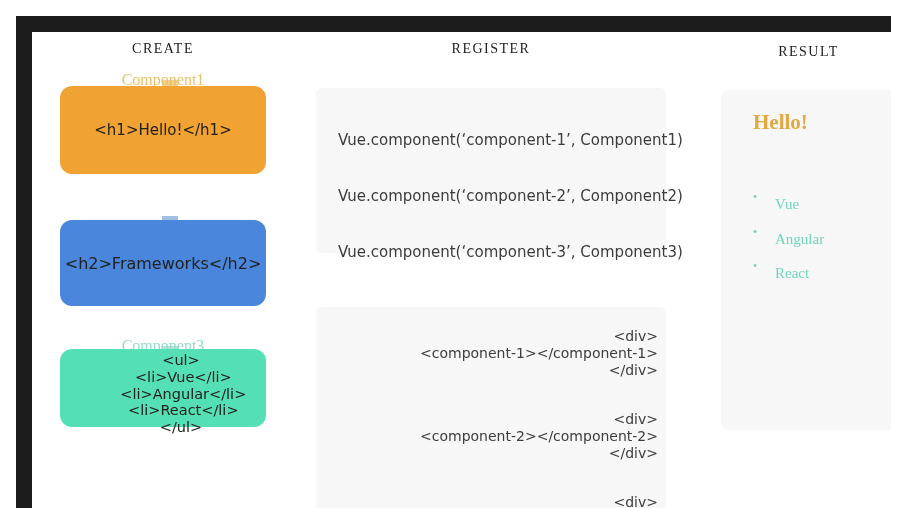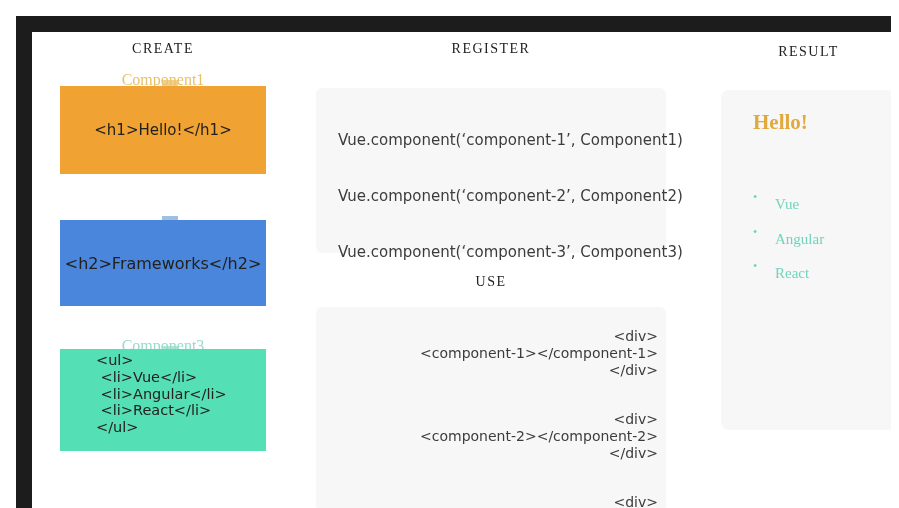--- a/index.html
+++ b/index.html
@@ -36,8 +36,8 @@
   #conn-3 { top:330px; background:var(--label3); }
 
   .comp-box {
-    position:absolute; left:44px; width:206px; border-radius:0;
-    color:var(--box-code-text); font-size:15px;
+    position:absolute; left:44px; width:206px; border-radius:12px;
+    color:var(--box-code-text); font-size:15px;text-align:center;
   }
   #box-1 { top:70px;  height:88px; background:var(--box1-bg); display:flex; align-items:center; justify-content:center; }
   #box-2 { top:204px; height:86px; background:var(--box2-bg); display:flex; align-items:center; justify-content:center; font-size:16px; }

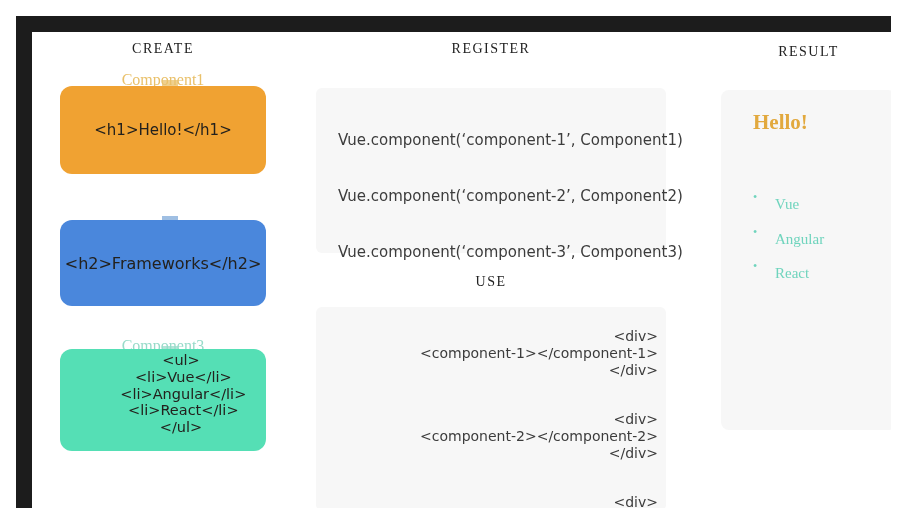--- a/index.html
+++ b/index.html
@@ -106,7 +106,6 @@
     <div class="reg-line">Vue.component(‘component-3’, Component3)</div>
   </div>
 
-  <div class="col-header" id="header-use">USE</div>
   <div class="panel" id="panel-use">
     <div class="use-block">&lt;div&gt;
   &lt;component-1&gt;&lt;/component-1&gt;

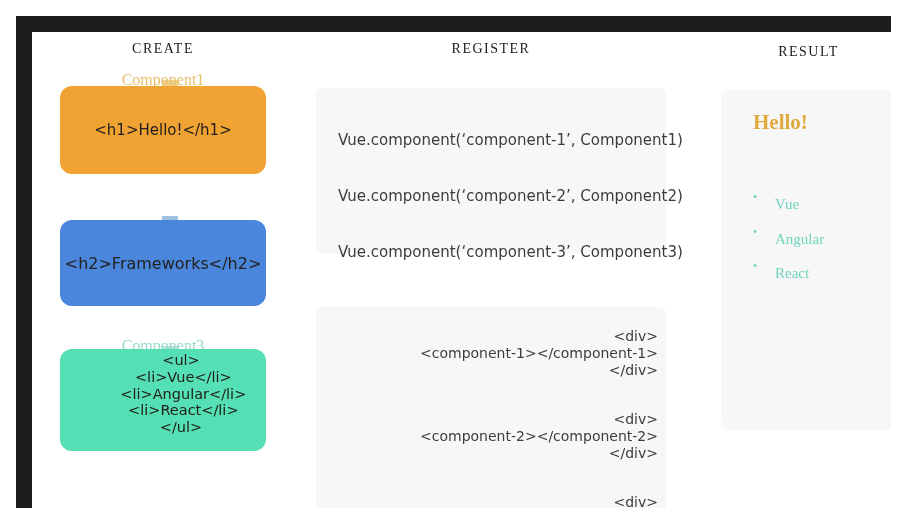--- a/index.html
+++ b/index.html
@@ -41,7 +41,7 @@
   }
   #box-1 { top:70px;  height:88px; background:var(--box1-bg); display:flex; align-items:center; justify-content:center; }
   #box-2 { top:204px; height:86px; background:var(--box2-bg); display:flex; align-items:center; justify-content:center; font-size:16px; }
-  #box-3 { top:333px; height:102px; background:var(--box3-bg); padding:3px 0 0 36px; font-size:14.5px; line-height:16.8px; white-space:pre; }
+  #box-3 { top:333px; height:78px; background:var(--box3-bg); padding:3px 0 0 36px; font-size:14.5px; line-height:16.8px; white-space:pre; }
 
   .panel { position:absolute; background:var(--panel-bg); border-radius:6px; }
   #panel-register { left:300px; top:72px;  width:350px; height:165px; padding:24px 0 0 14px; }

